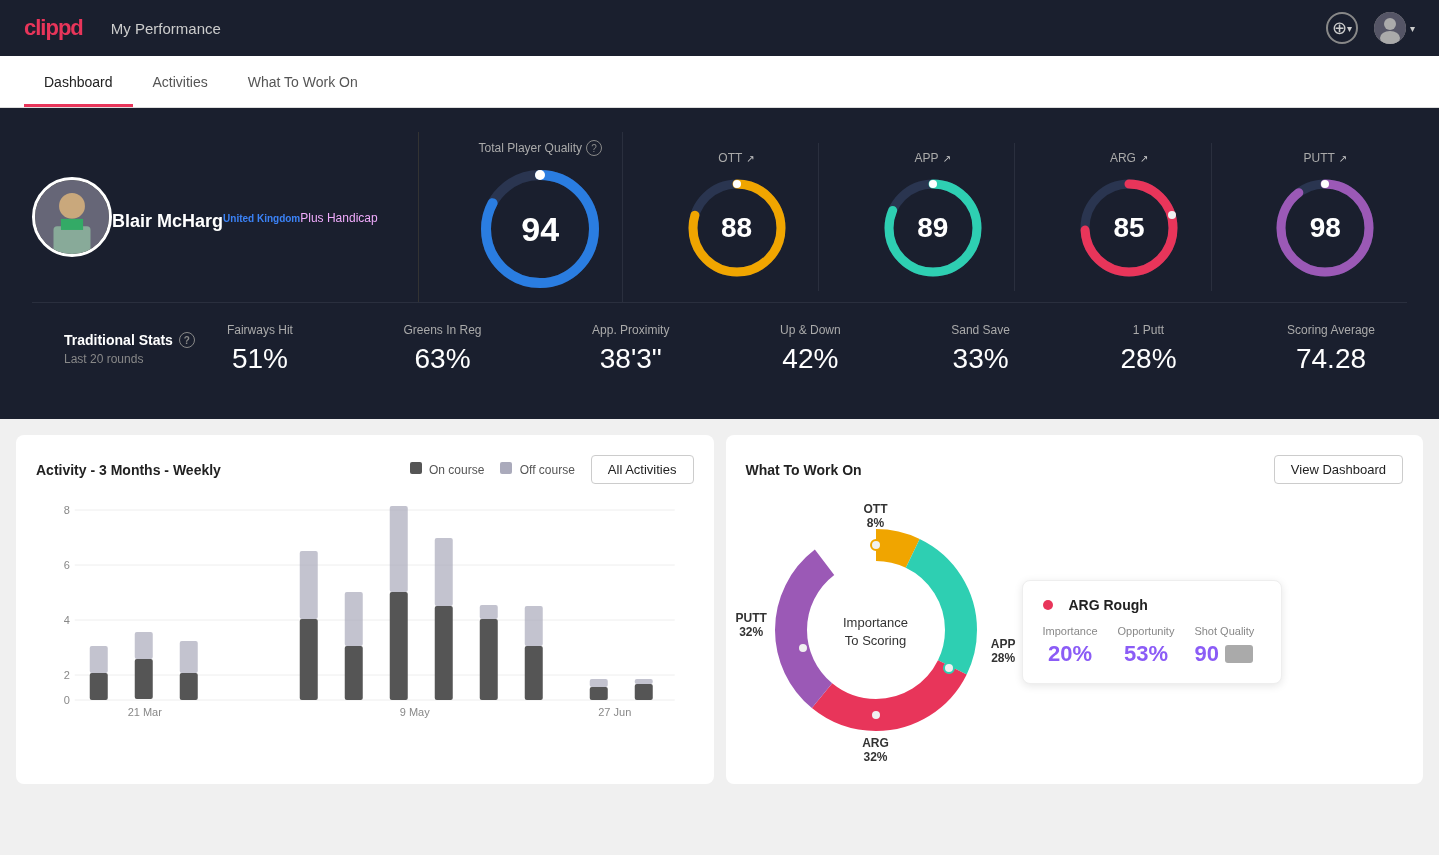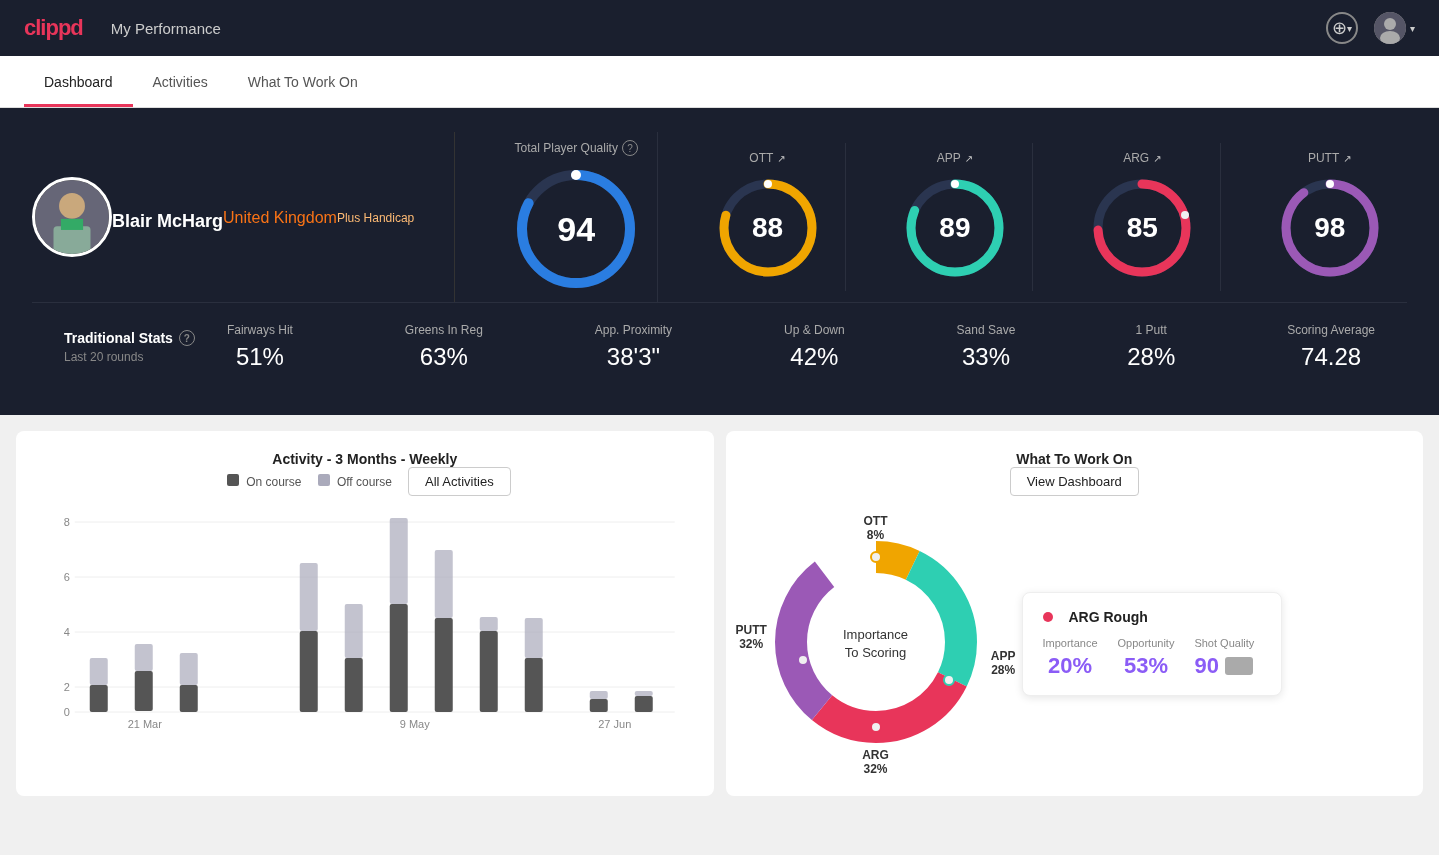--- a/index.html
+++ b/index.html
@@ -70,7 +70,7 @@
       font-size: 32px;
     }
     .player-name { font-size: 18px; font-weight: bold; margin-top: 8px; color: #fff; }
-    .player-country { font-size: 16px; color: #f97316; margin-top: 2px; }
+    .player-country { font-size: 10px; color: #3b82f6; margin-top: 2px; font-weight: bold; }
     .player-handicap { font-size: 12px; color: #fdba74; margin-top: 2px; }
 
     .divider-v { width: 1px; background: #333; align-self: stretch; margin: 0 8px; }

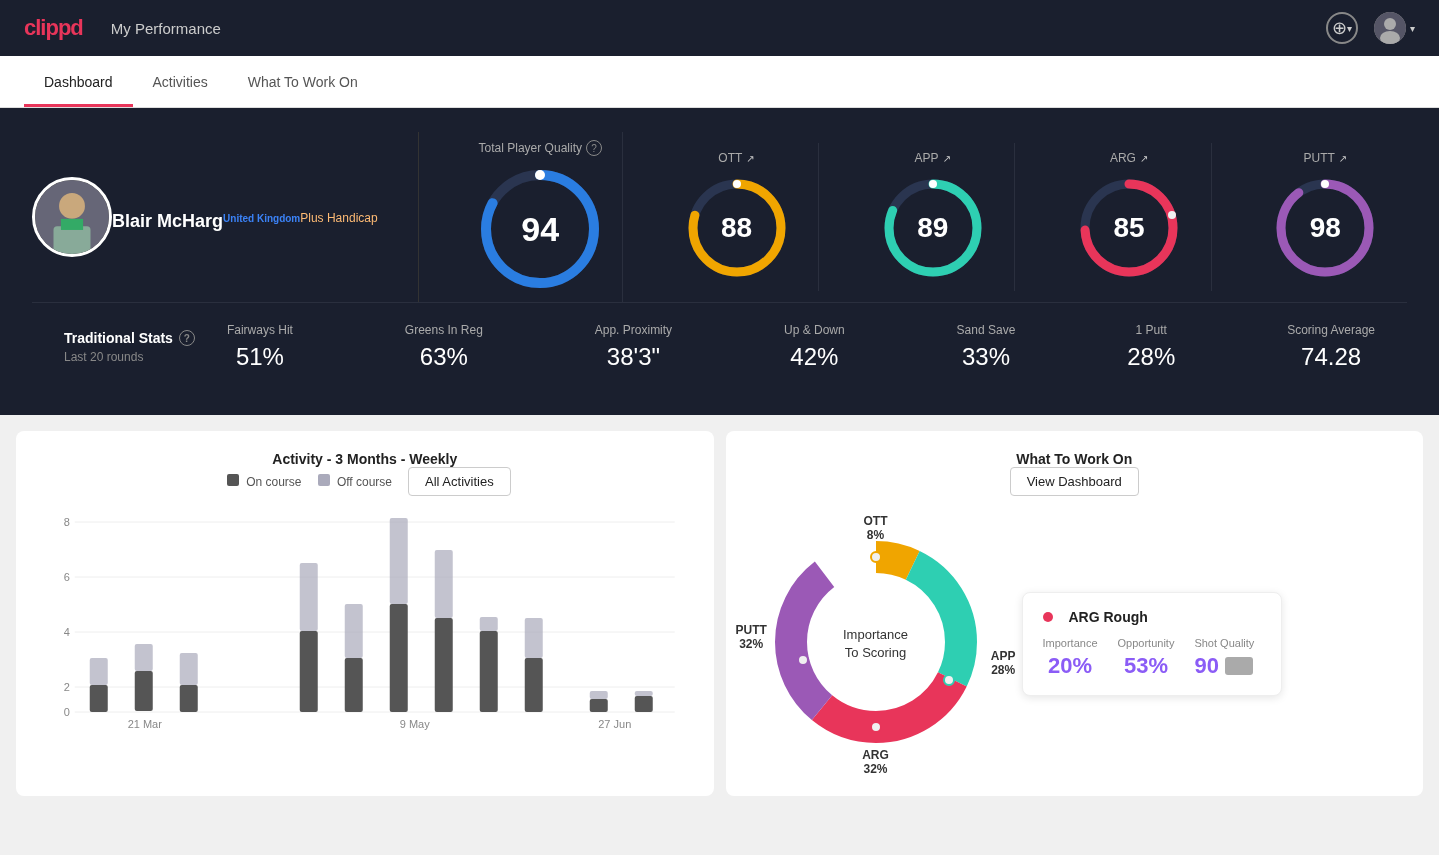--- a/index.html
+++ b/index.html
@@ -71,7 +71,7 @@
     }
     .player-name { font-size: 18px; font-weight: bold; margin-top: 8px; color: #fff; }
     .player-country { font-size: 10px; color: #3b82f6; margin-top: 2px; font-weight: bold; }
-    .player-handicap { font-size: 12px; color: #fdba74; margin-top: 2px; }
+    .player-handicap { font-size: 12px; color: #f0abfc; margin-top: 2px; }
 
     .divider-v { width: 1px; background: #333; align-self: stretch; margin: 0 8px; }
     .score-block {

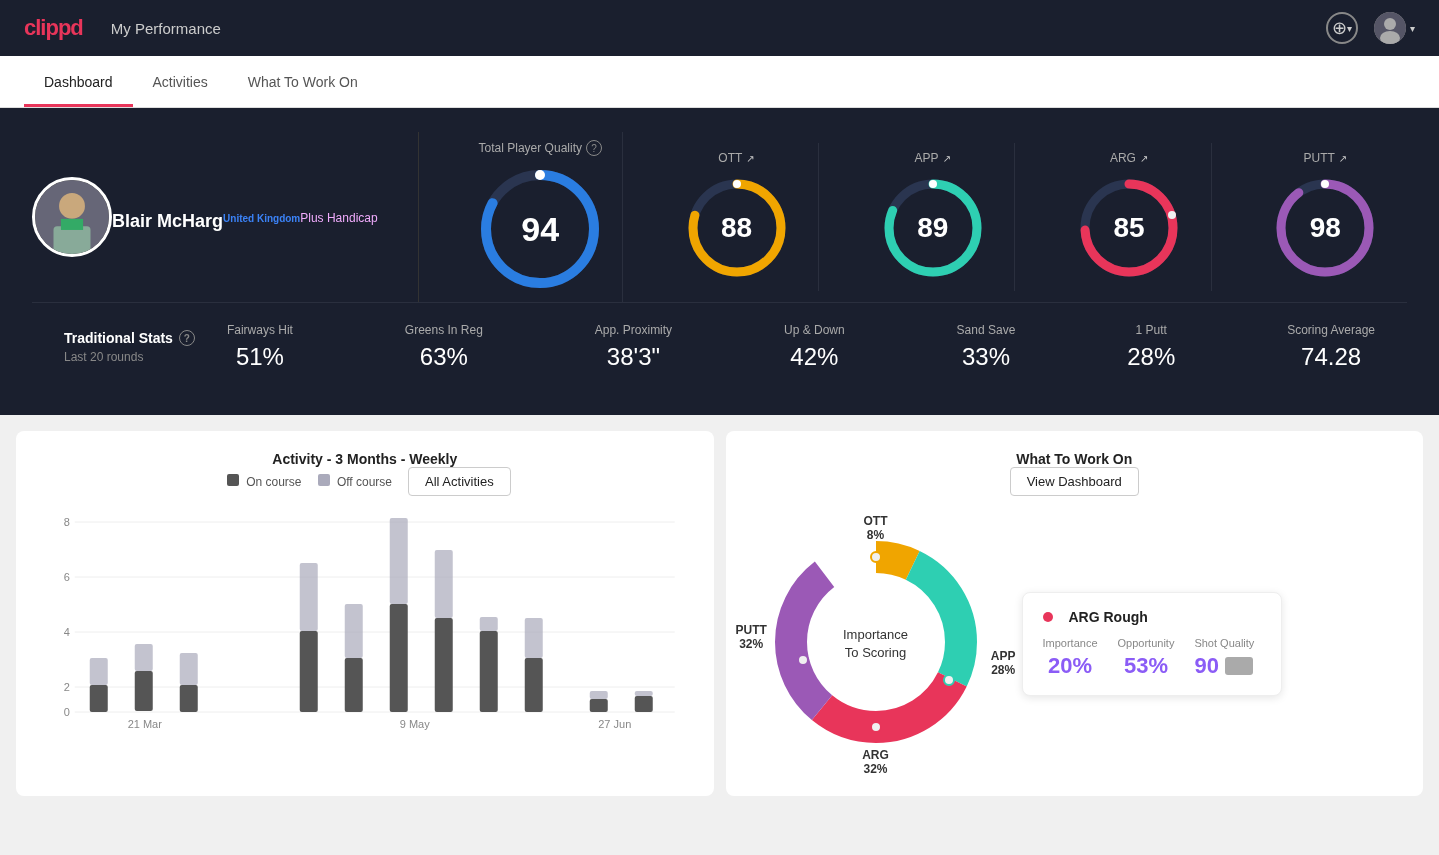--- a/index.html
+++ b/index.html
@@ -116,7 +116,7 @@
     .trad-stats-items { display: flex; flex: 1; justify-content: space-between; }
     .trad-stat-item { text-align: center; }
     .trad-stat-name { font-size: 12px; color: #aaa; margin-bottom: 6px; }
-    .trad-stat-val { font-size: 24px; font-weight: 300; color: #fff; }
+    .trad-stat-val { font-size: 28px; font-weight: 300; color: #fff; }
 
     
     .bottom-section {

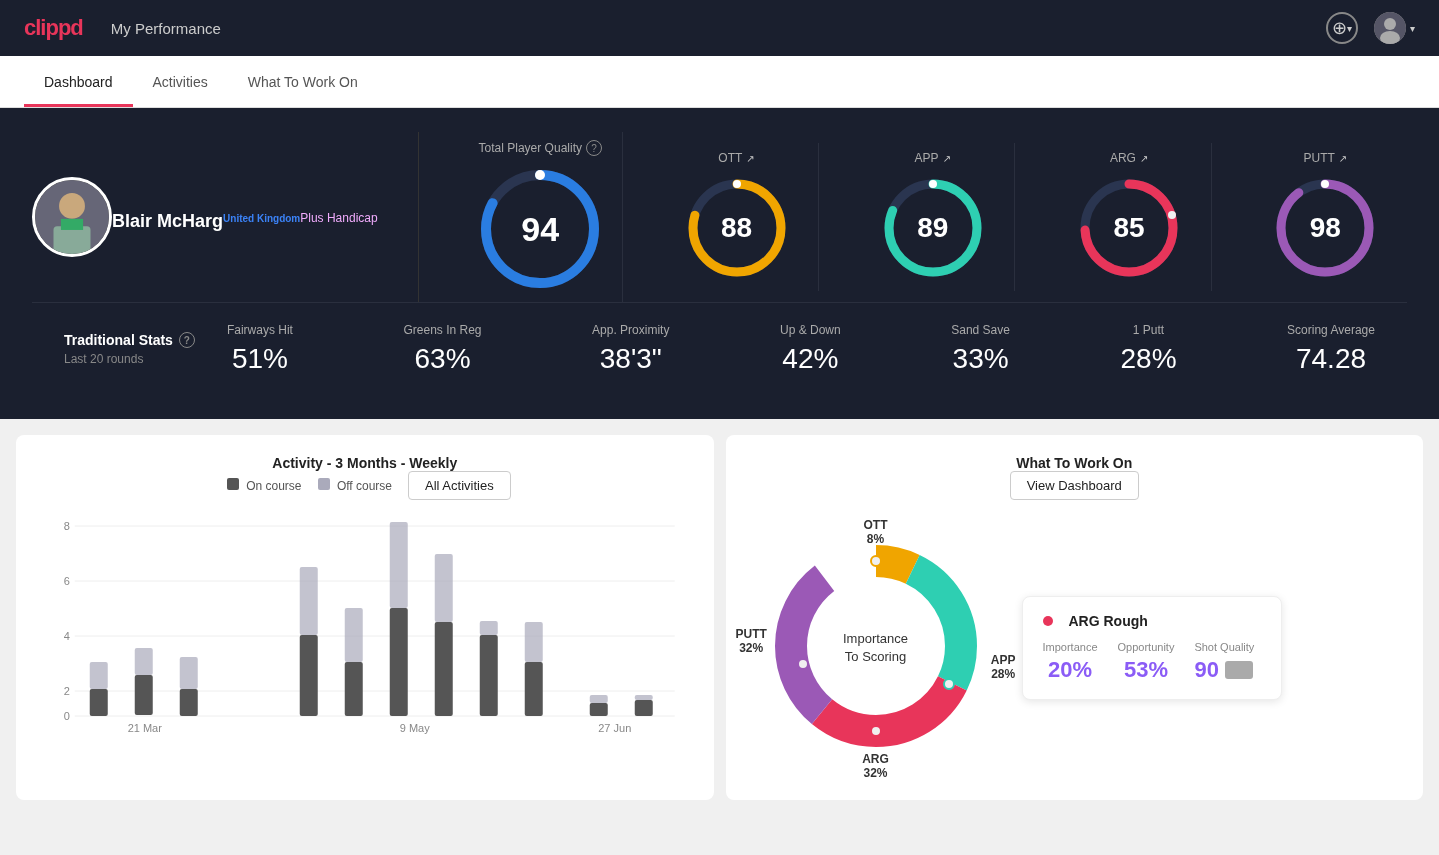--- a/index.html
+++ b/index.html
@@ -145,7 +145,6 @@
       align-items: center;
       justify-content: space-between;
       margin-bottom: 16px;
-      flex-direction: column;
     }
     .section-title { font-size: 14px; font-weight: 600; color: #222; }
     .legend { display: flex; align-items: center; gap: 16px; font-size: 12px; color: #555; }

